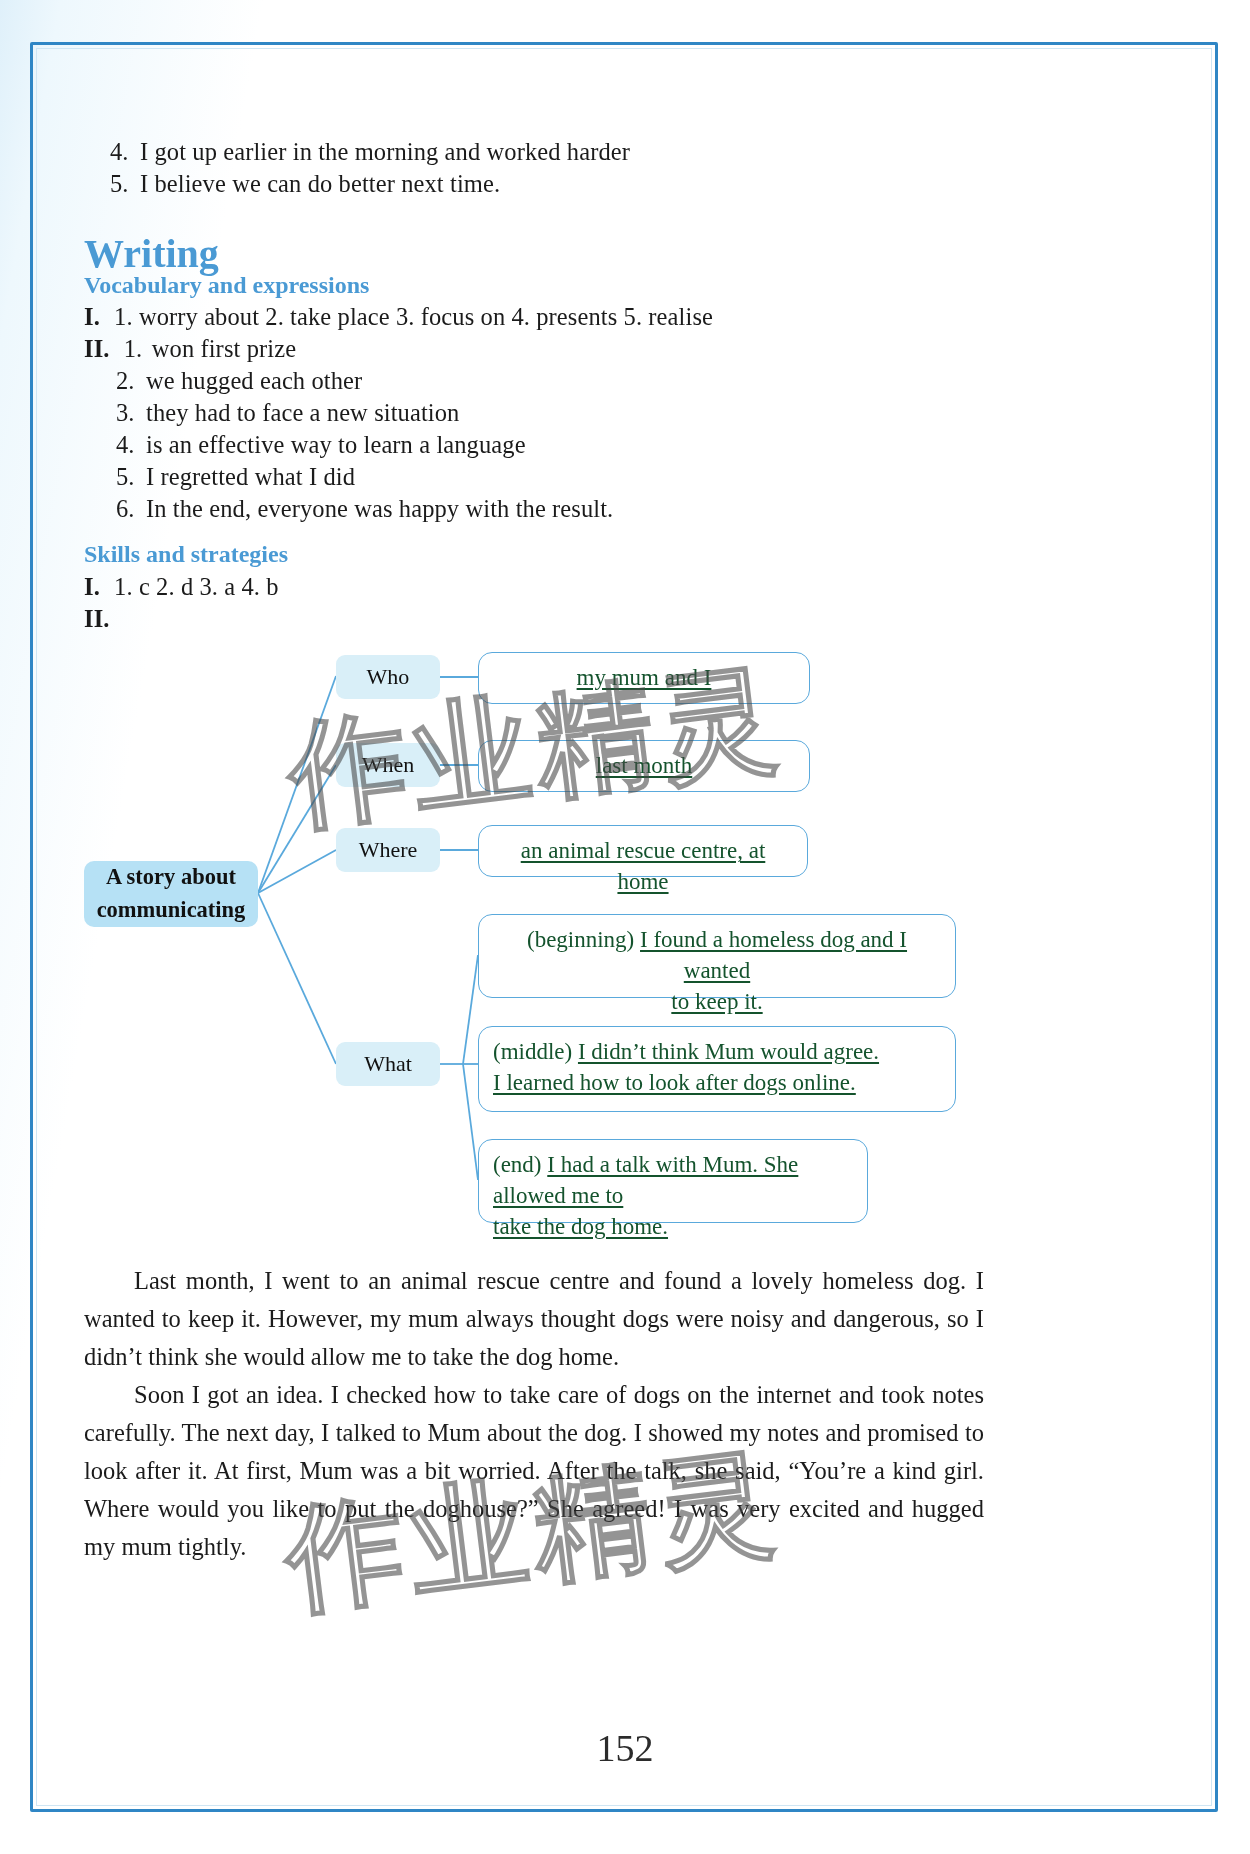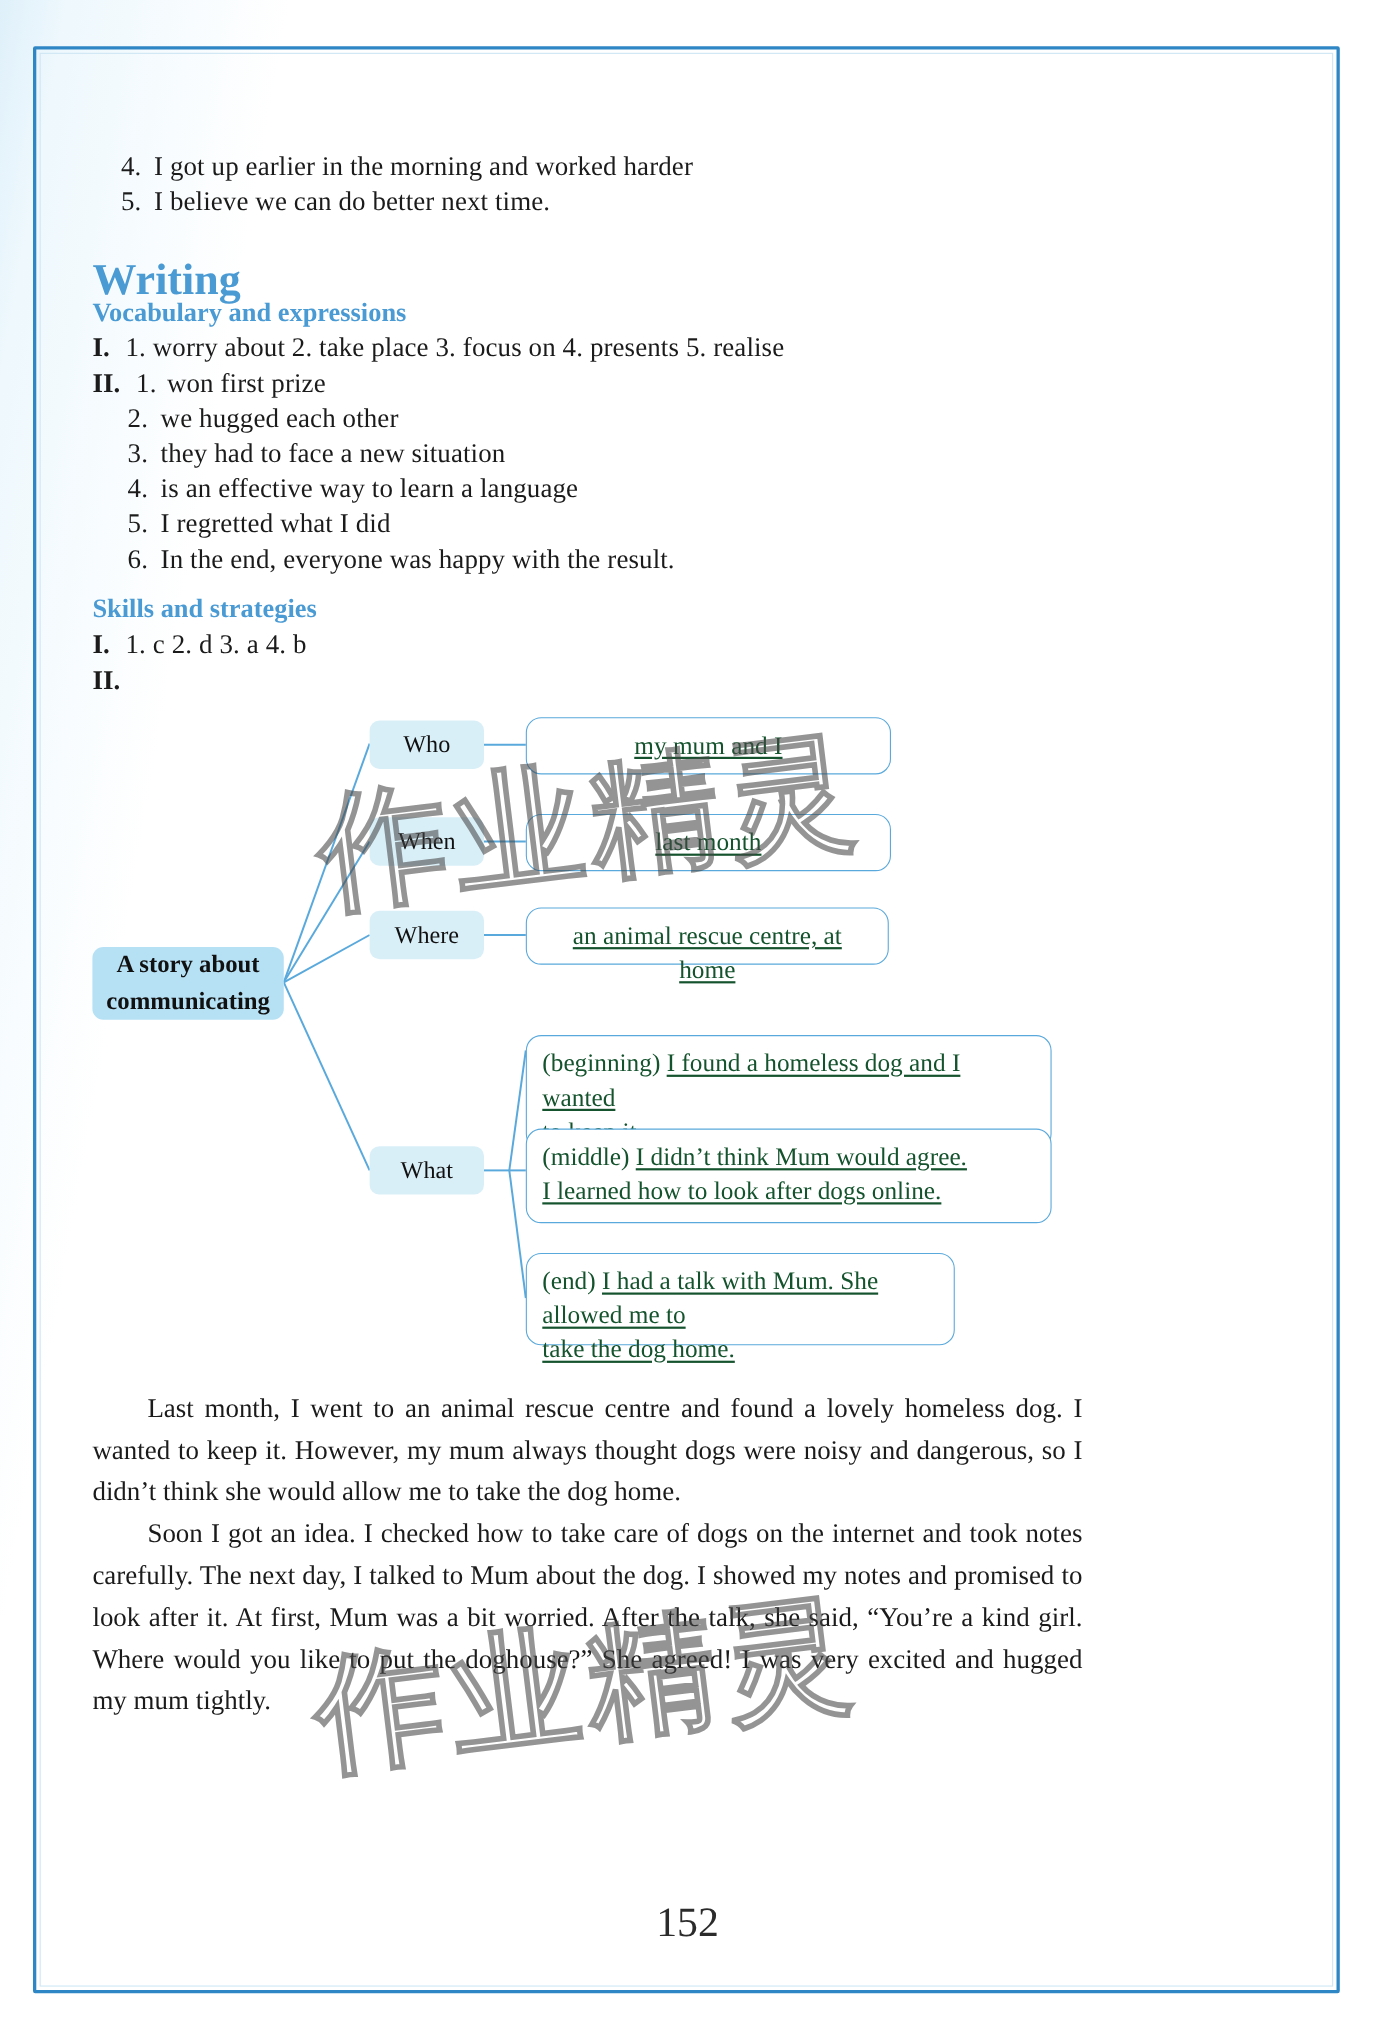--- a/index.html
+++ b/index.html
@@ -180,7 +180,7 @@
 
     <div class="lbl" style="left:336px;top:1042px;width:104px;height:44px;">What</div>
 
-    <div class="box" style="left:478px;top:941px;width:478px;height:104px;">
+    <div class="box" style="left:478px;top:914px;width:478px;height:84px;text-align:center;">
       <span>(beginning)</span>
       <u>I found a homeless dog and I wanted</u><br>
       <u>to keep it.</u>

